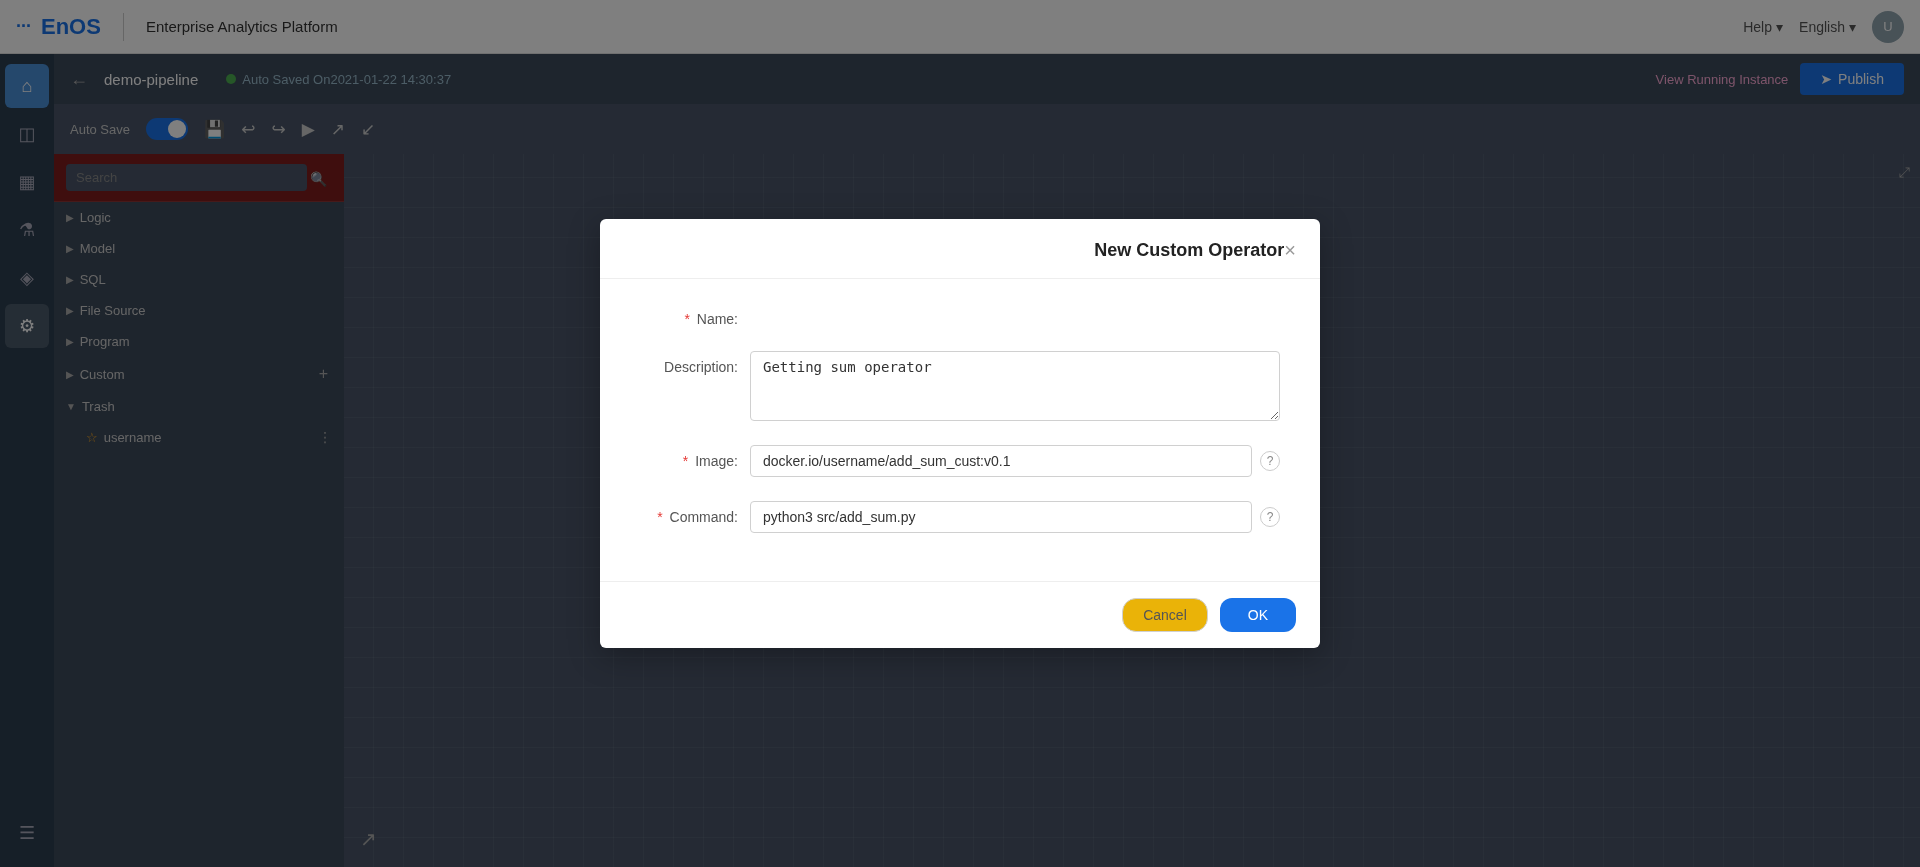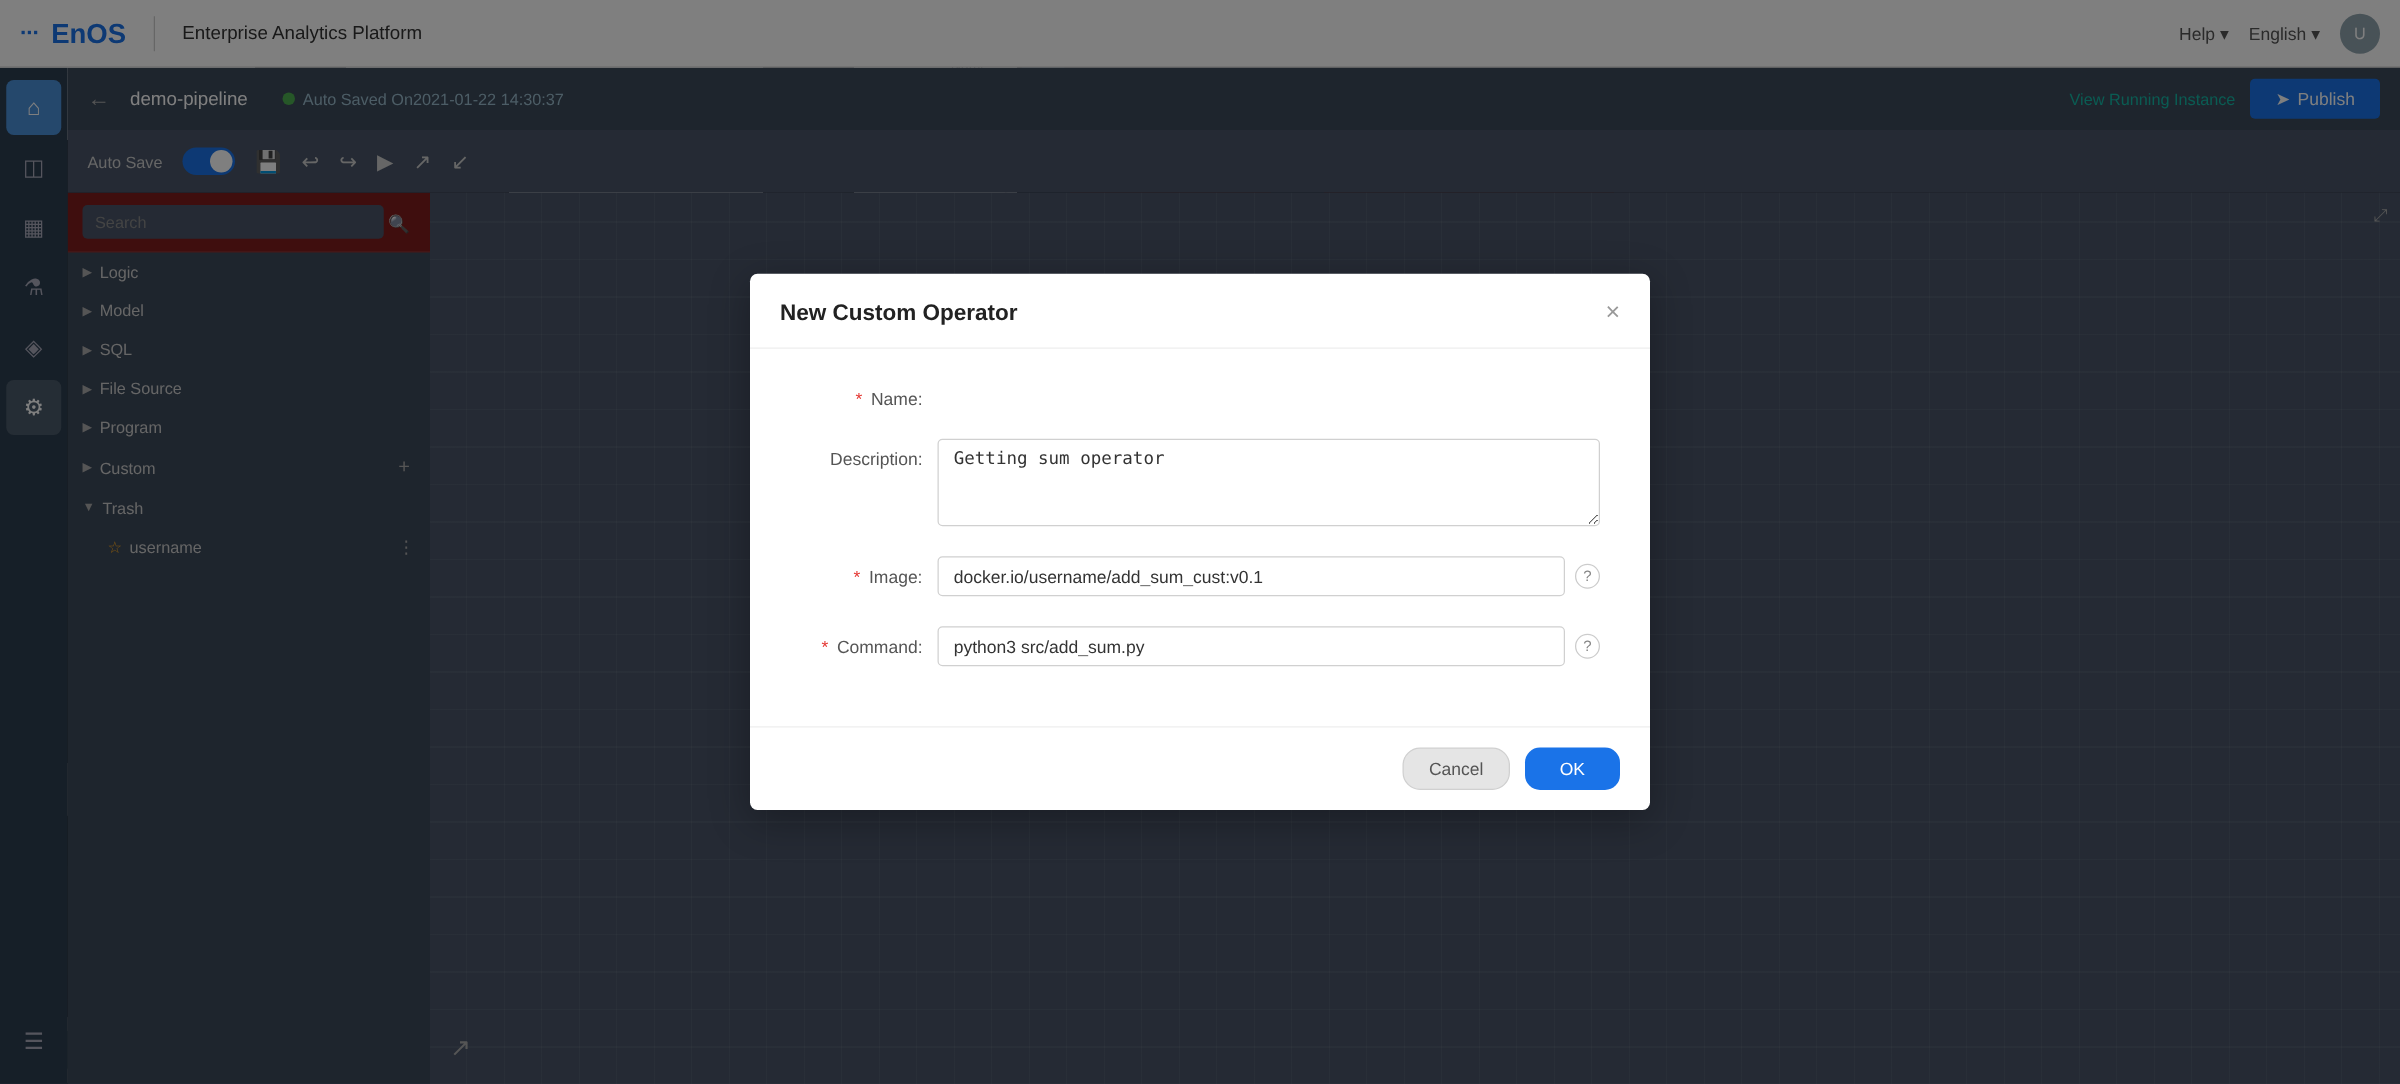--- a/index.html
+++ b/index.html
@@ -153,7 +153,7 @@
       gap: 12px;
     }
     .view-running-btn {
-      color: #14b8a6;
+      color: #f9a8d4;
       font-size: 13px;
       cursor: pointer;
     }

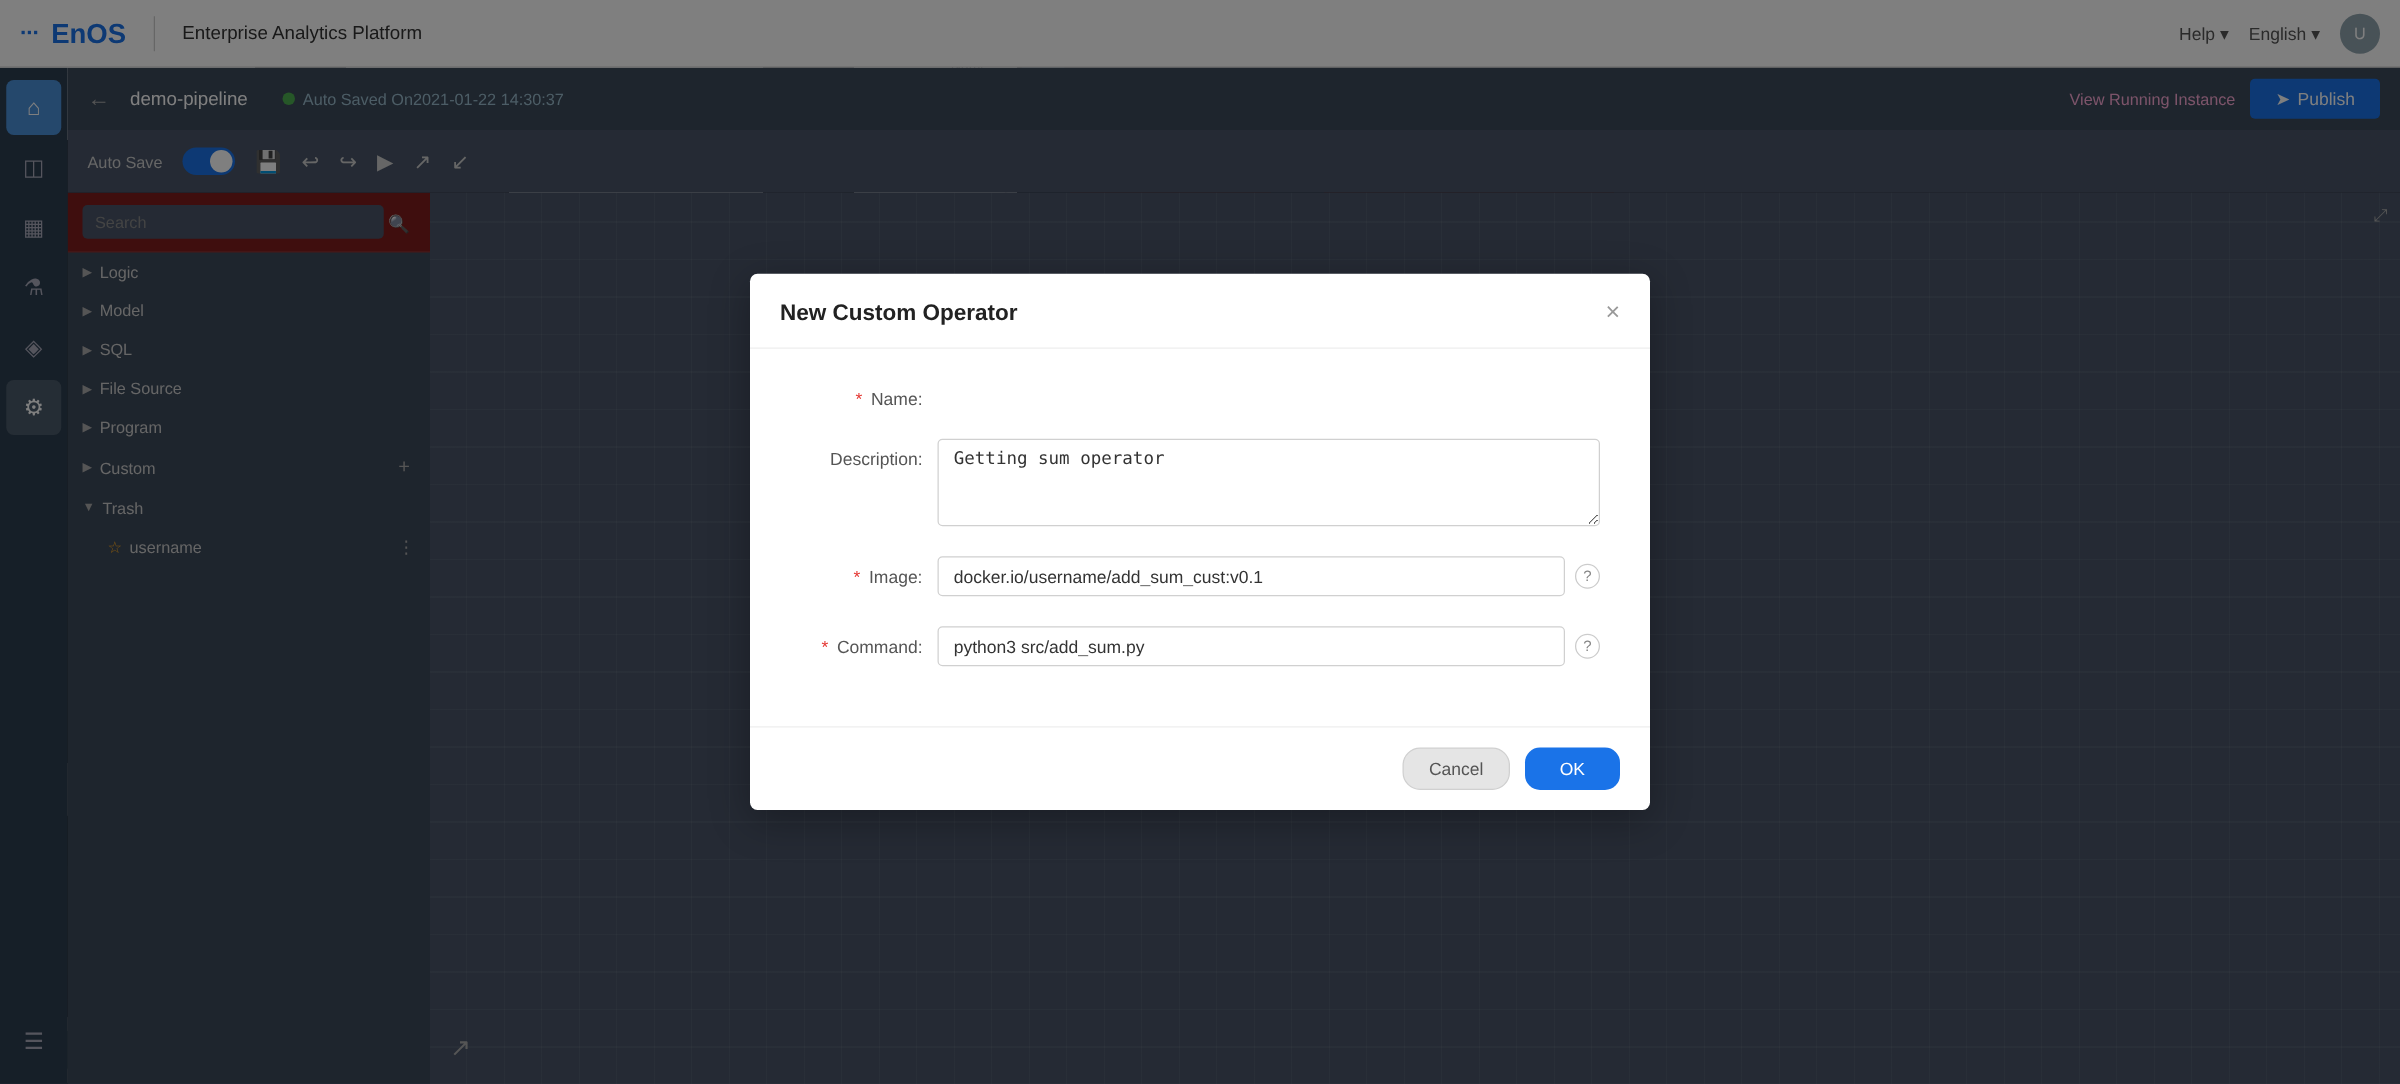--- a/index.html
+++ b/index.html
@@ -350,7 +350,7 @@
     .modal-header {
       display: flex;
       align-items: center;
-      justify-content: space-between;
+      justify-content: flex-end;
       padding: 20px 24px 16px;
       border-bottom: 1px solid #eee;
     }

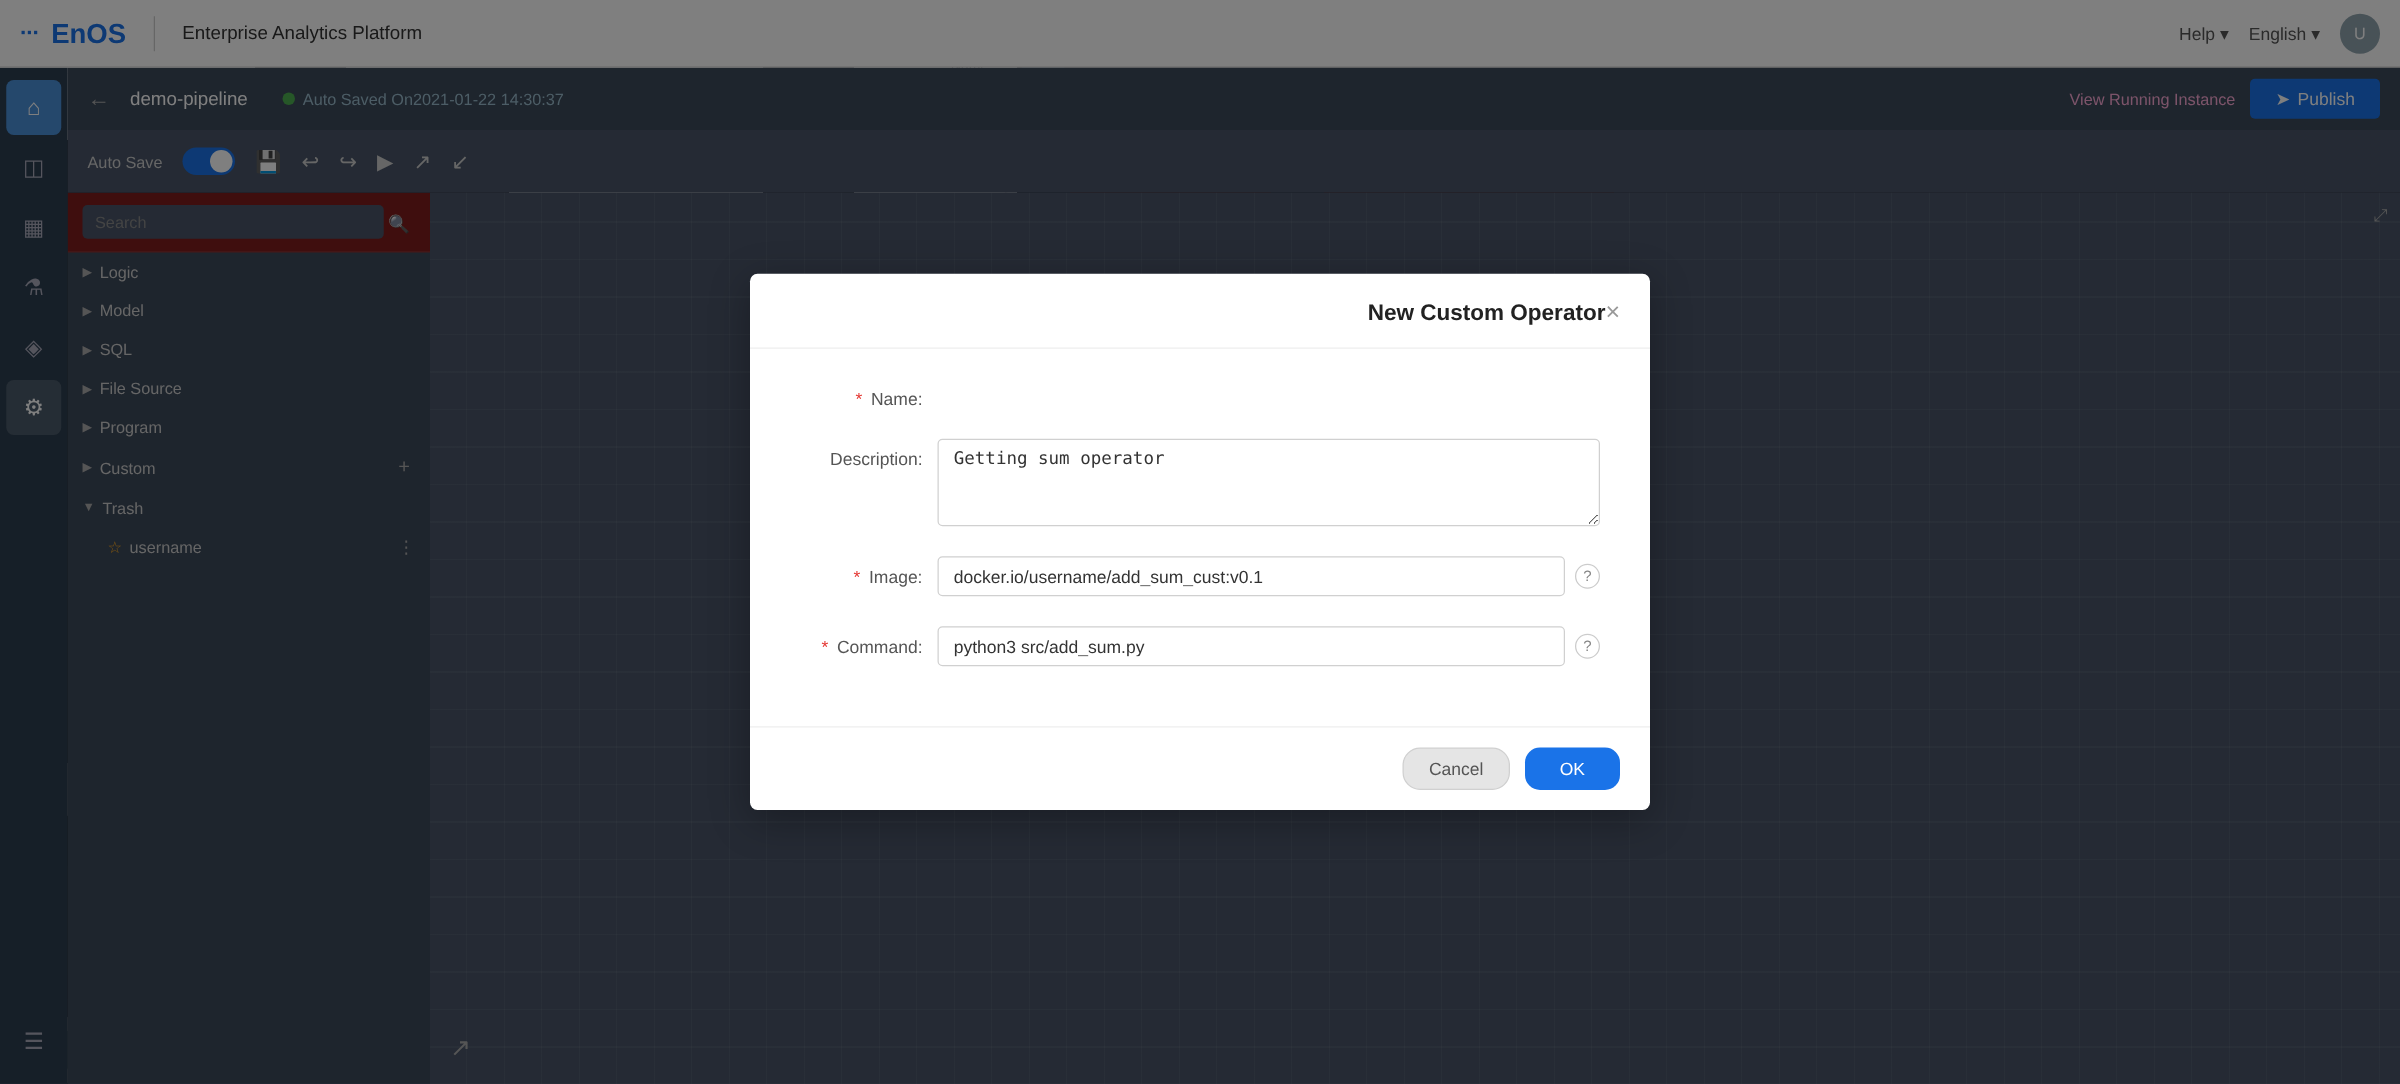--- a/index.html
+++ b/index.html
@@ -435,7 +435,7 @@
       border-top: 1px solid #eee;
     }
     .cancel-btn {
-      background: #e5e5e5;
+      background: #eab308;
       border: 1px solid #d0d0d0;
       border-radius: 14px;
       padding: 8px 20px;

